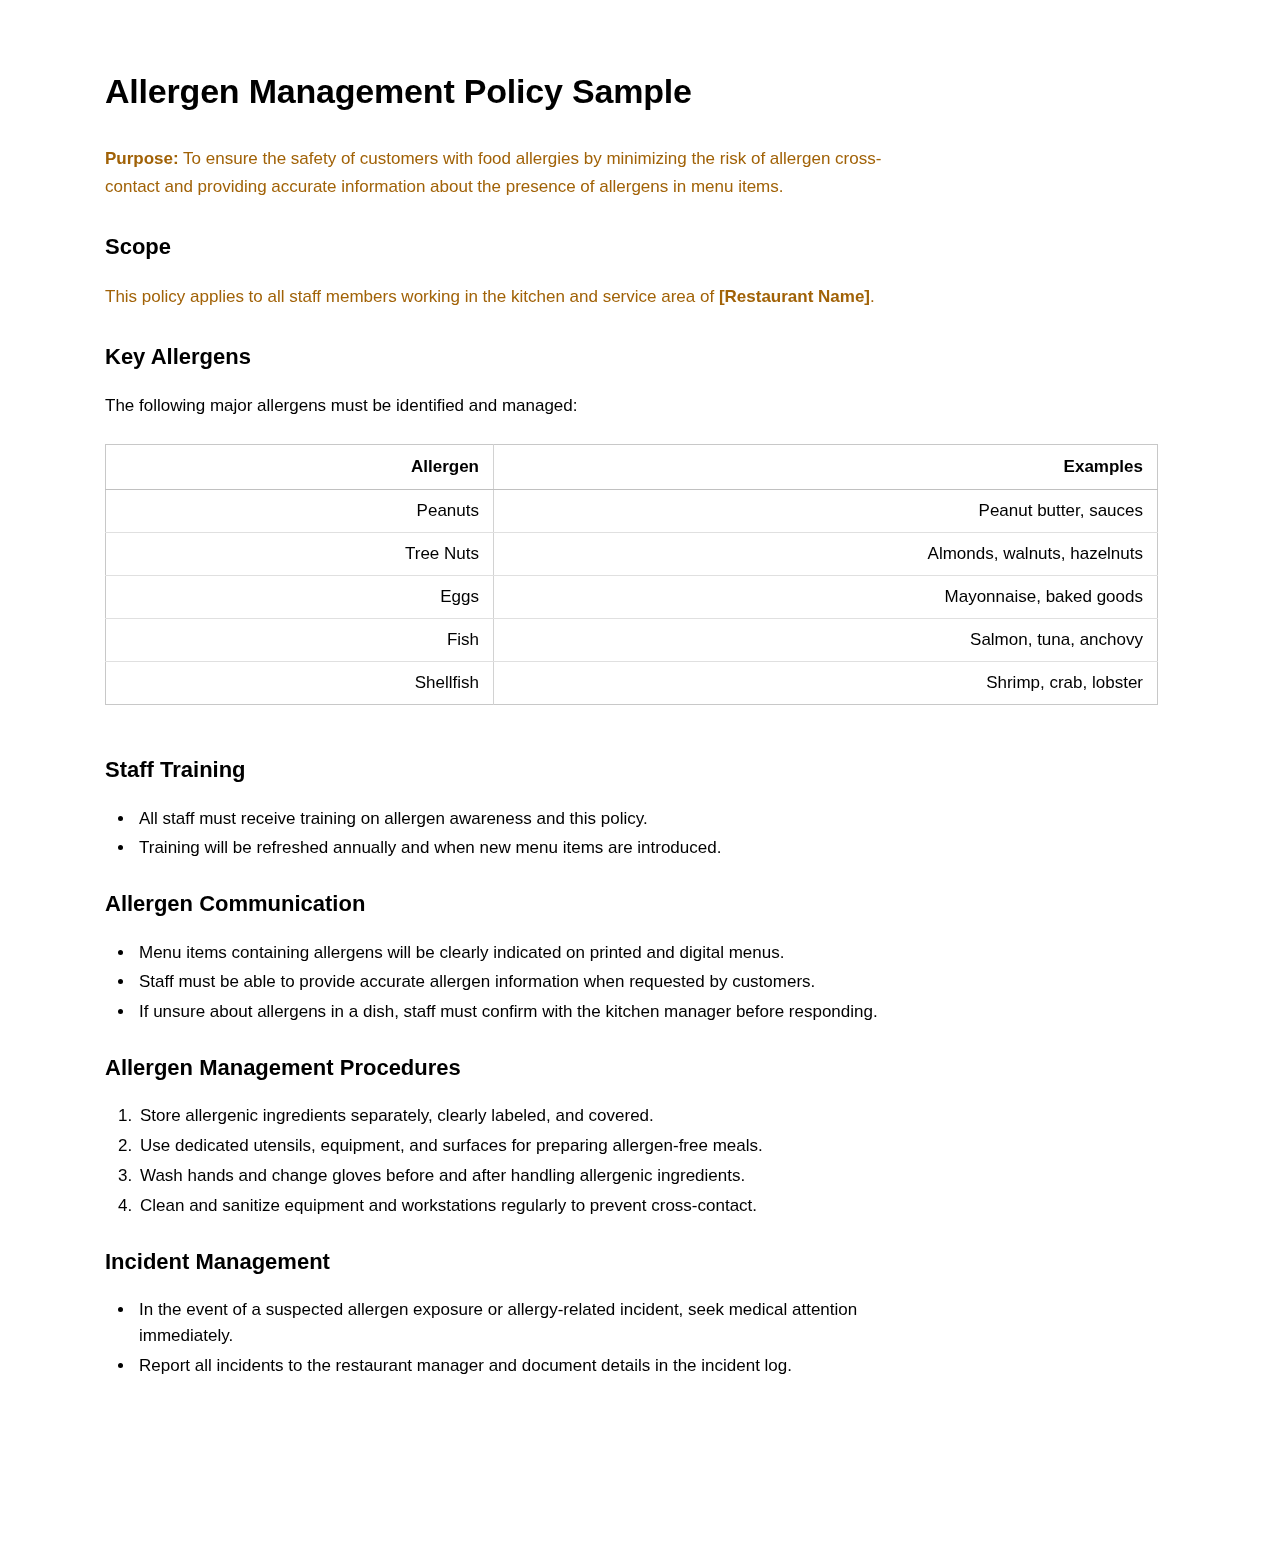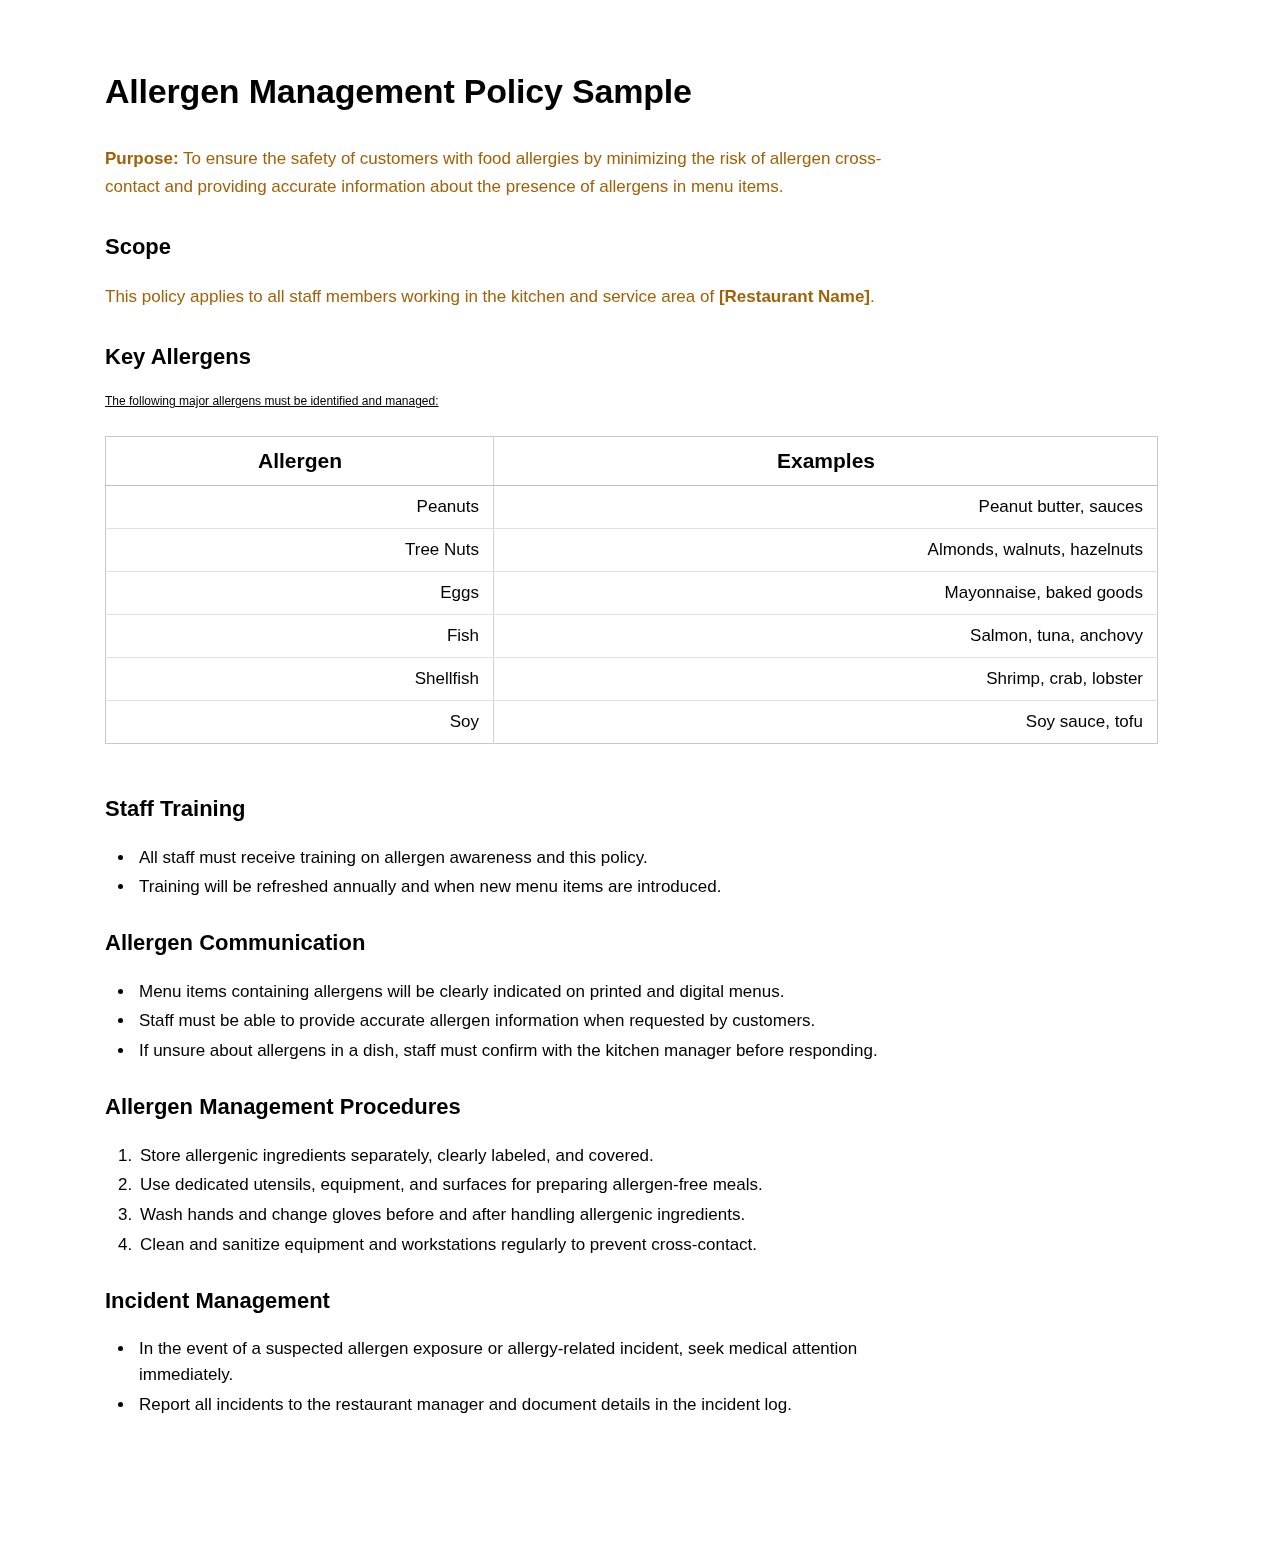--- a/index.html
+++ b/index.html
@@ -47,10 +47,9 @@
     margin-top: 30px;
   }
   .intro-line {
-    font-size: 12px;
+    font-size: 17px;
     line-height: 1.6;
     margin: 1px 0 24px 0;
-    text-decoration: underline;
   }
   table.allergen-table {
     border-collapse: collapse;

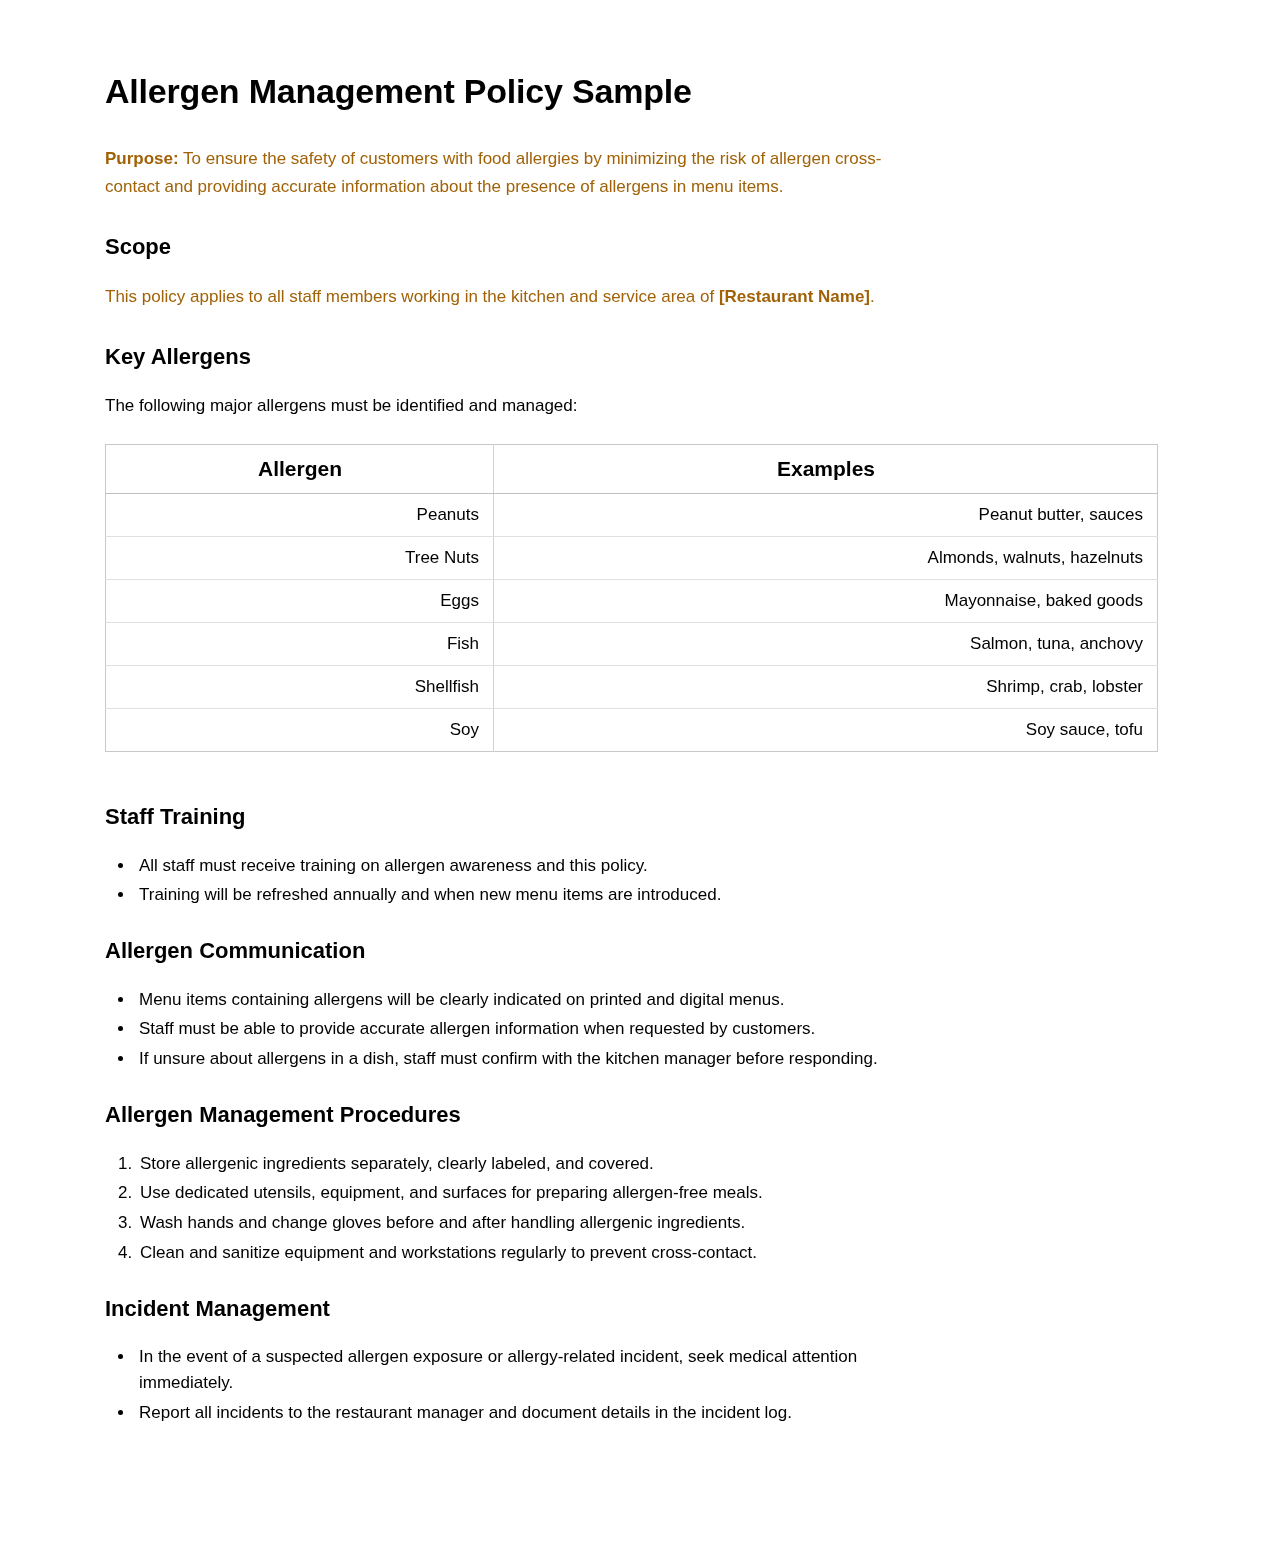--- a/index.html
+++ b/index.html
@@ -64,8 +64,8 @@
   table.allergen-table col.col-allergen { width: 388px; }
   table.allergen-table col.col-examples { width: 664px; }
   table.allergen-table th {
-    text-align: center;
-    font-size: 21px;
+    text-align: right;
+    font-size: 17px;
     font-weight: bold;
     padding: 12px 14px 12px 15px;
     border-bottom: 1px solid #c0c0c0;

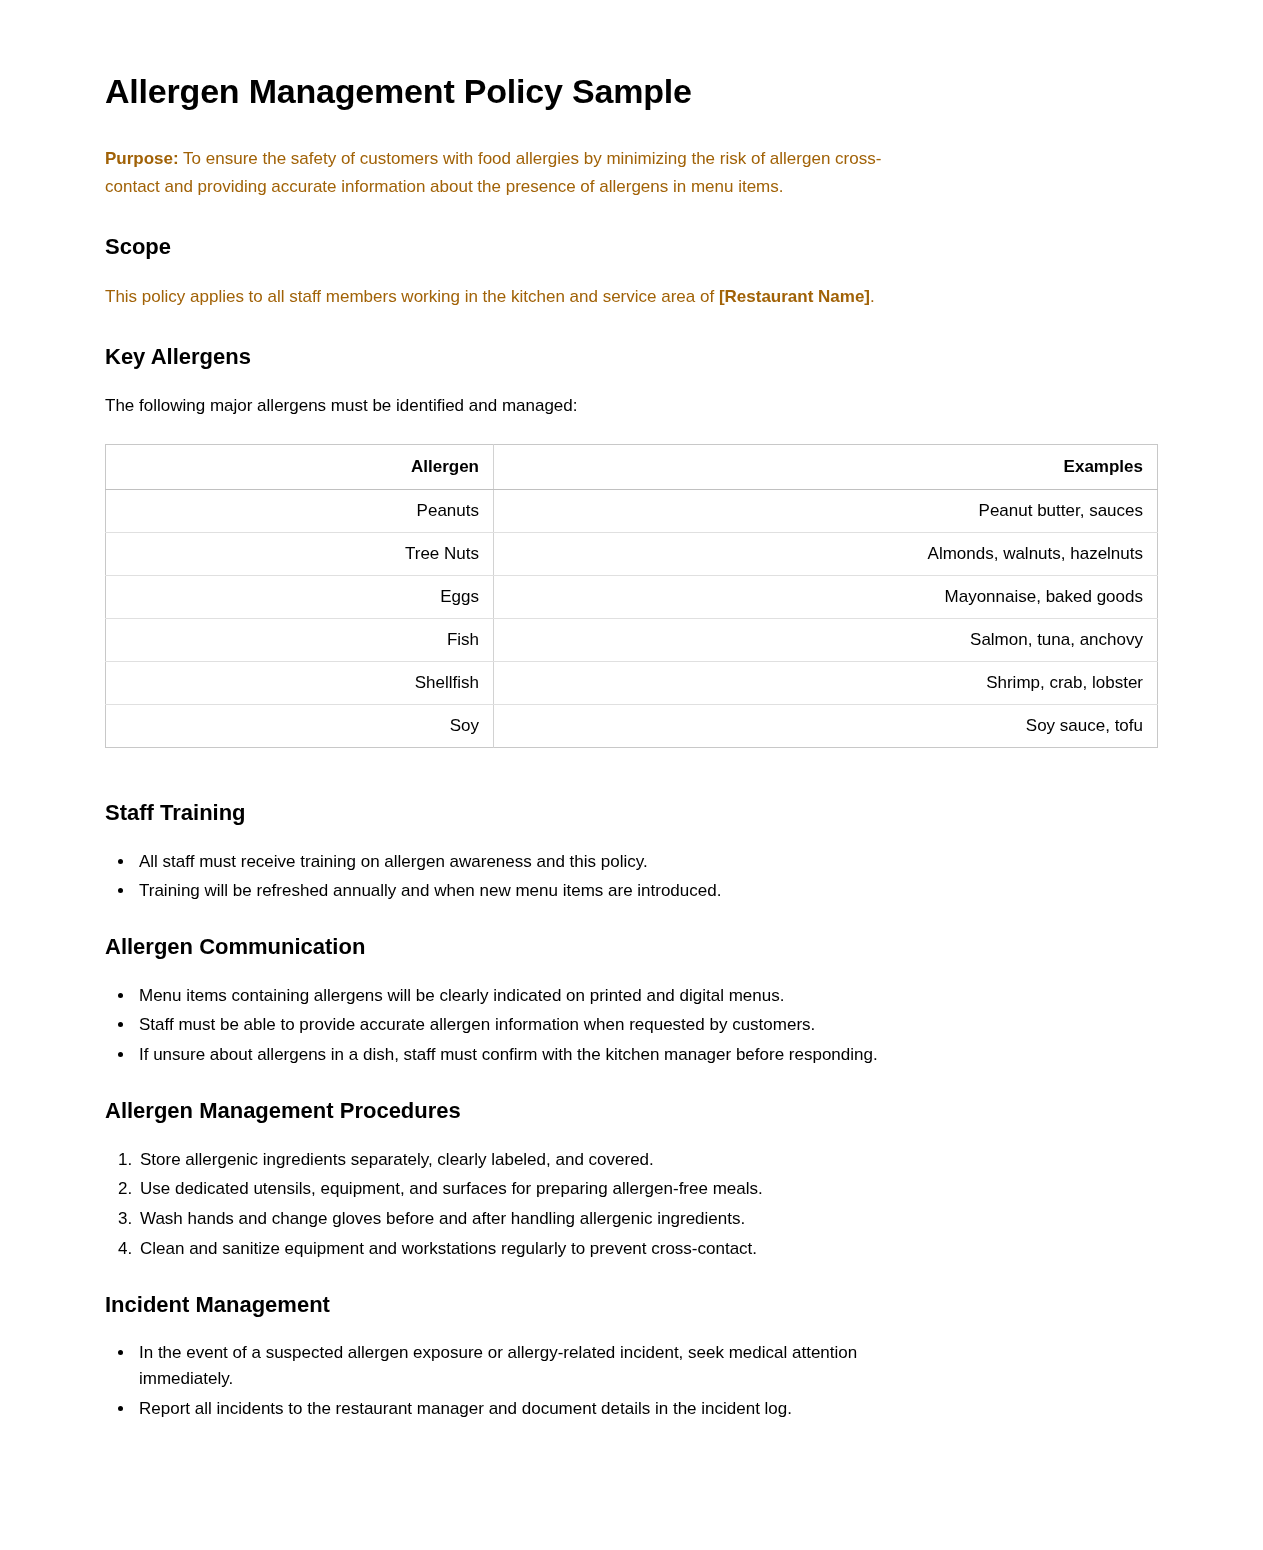--- a/index.html
+++ b/index.html
@@ -158,10 +158,6 @@
         <td>Shellfish</td>
         <td>Shrimp, crab, lobster</td>
       </tr>
-      <tr>
-        <td>Soy</td>
-        <td>Soy sauce, tofu</td>
-      </tr>
     </tbody>
   </table>
 

